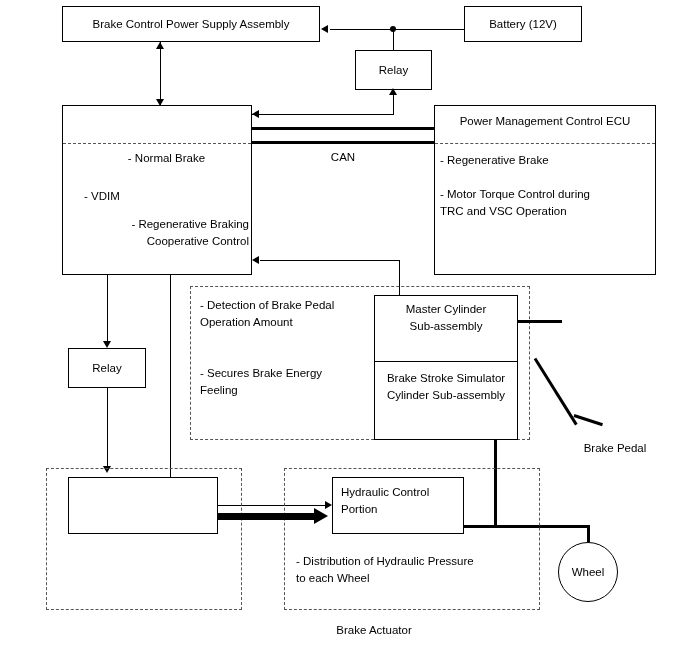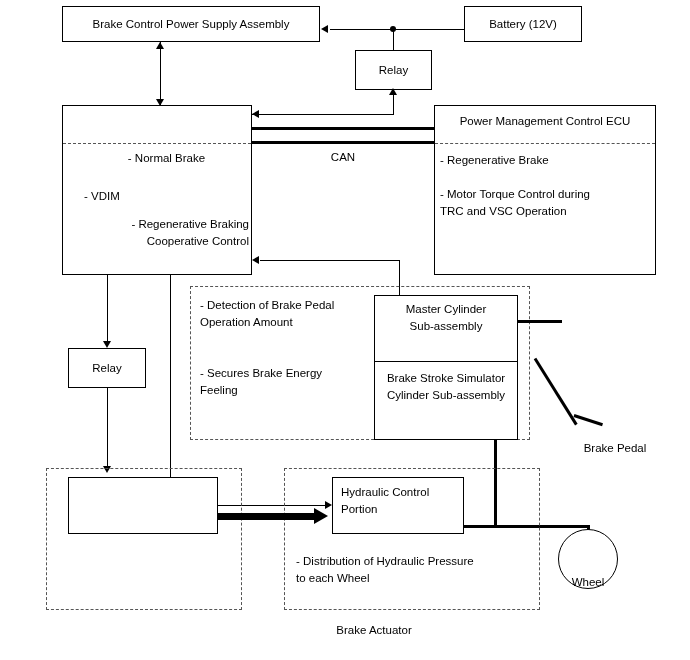--- a/index.html
+++ b/index.html
@@ -200,7 +200,7 @@
   <div class="thick-h" style="left:218px; top:513px; width:98px; height:7px;"></div>
   <div class="arrow arr-right-big" style="left:314px; top:508px;"></div>
 
-  <div class="circle" style="left:558px; top:529px; width:60px; height:60px;align-items:flex-end;">
+  <div class="circle" style="left:558px; top:542px; width:60px; height:60px;">
     <span>Wheel</span>
   </div>
 

